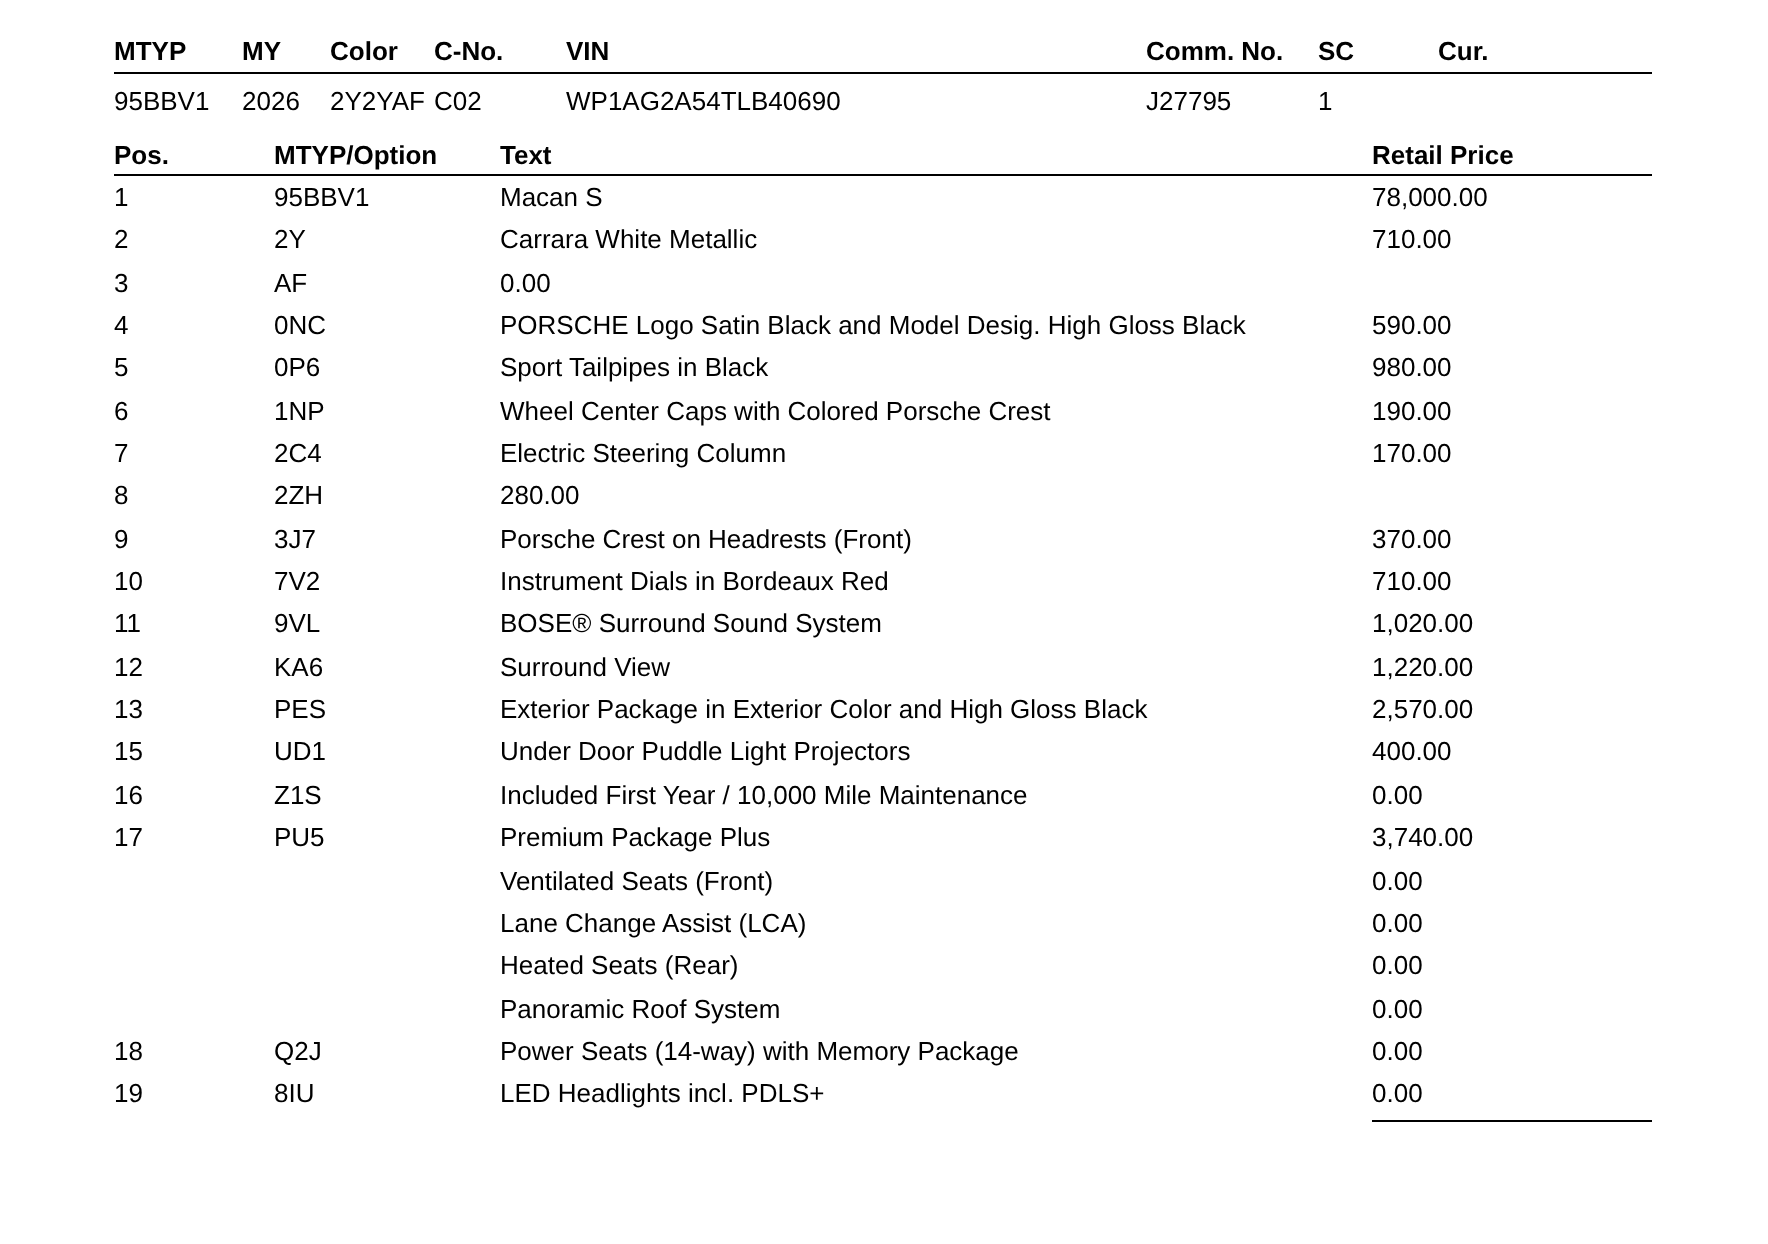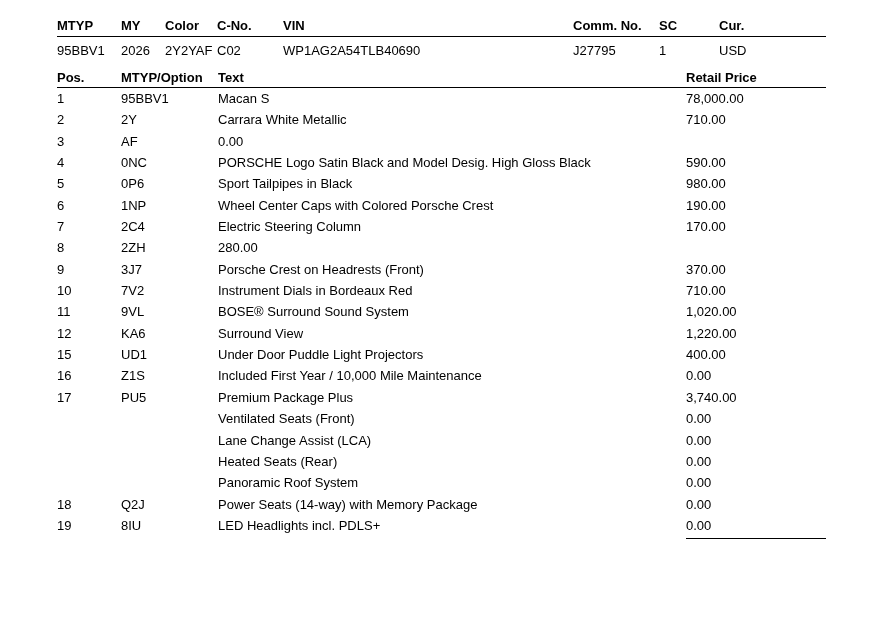--- a/index.html
+++ b/index.html
@@ -68,7 +68,6 @@
     <span>WP1AG2A54TLB40690</span>
     <span>J27795</span>
     <span>1</span>
-    <span class="right">USD</span>
   </div>
 
   <div class="spacer"></div>

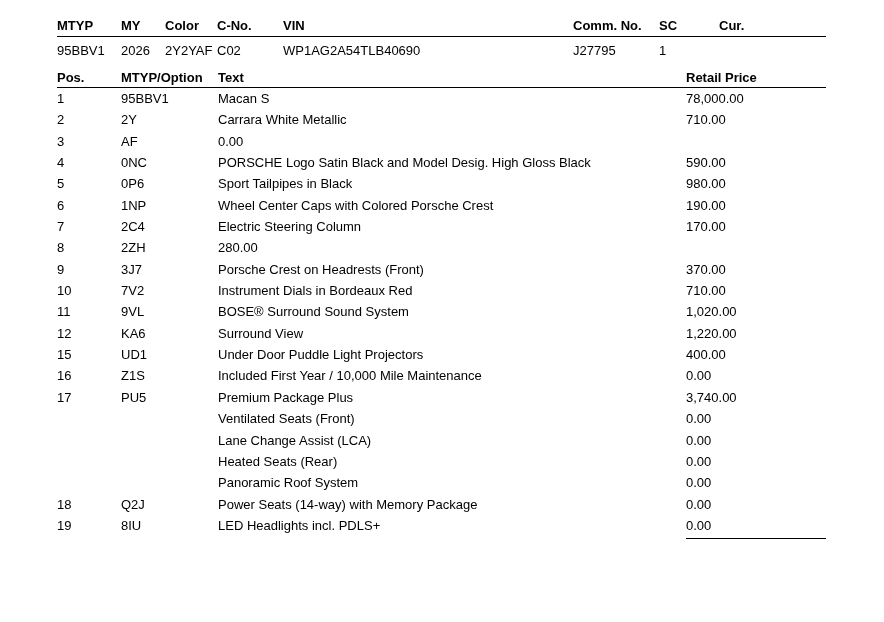--- a/index.html
+++ b/index.html
@@ -31,6 +31,7 @@
   .it-grid {
     display: grid;
     grid-template-columns: 64px 97px 1fr 140px;
+    gap: 16px;
   }
   .it-head {
     font-weight: bold;

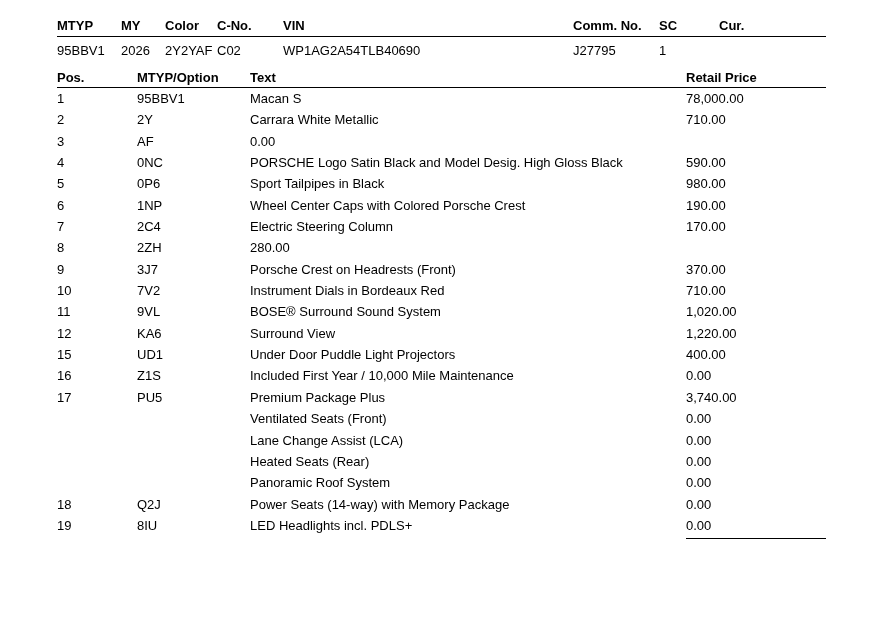--- a/index.html
+++ b/index.html
@@ -152,6 +152,12 @@
         <span class="right">1,220.00</span>
       </div>
       <div class="it-grid it-row">
+        <span>13</span>
+        <span>PES</span>
+        <span>Exterior Package in Exterior Color and High Gloss Black</span>
+        <span class="right">2,570.00</span>
+      </div>
+      <div class="it-grid it-row">
         <span>15</span>
         <span>UD1</span>
         <span>Under Door Puddle Light Projectors</span>

